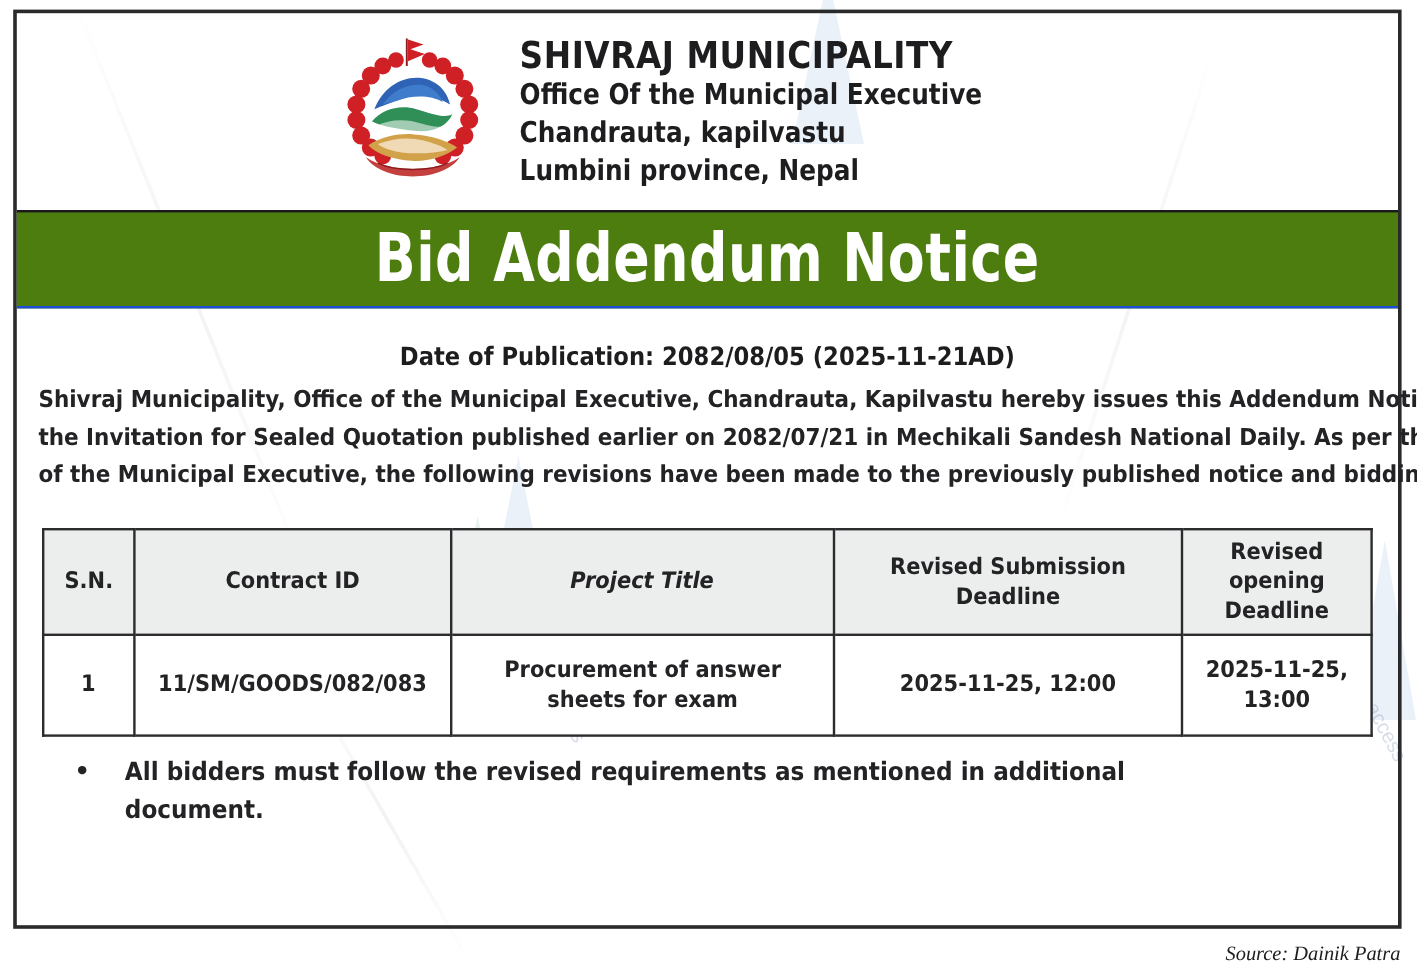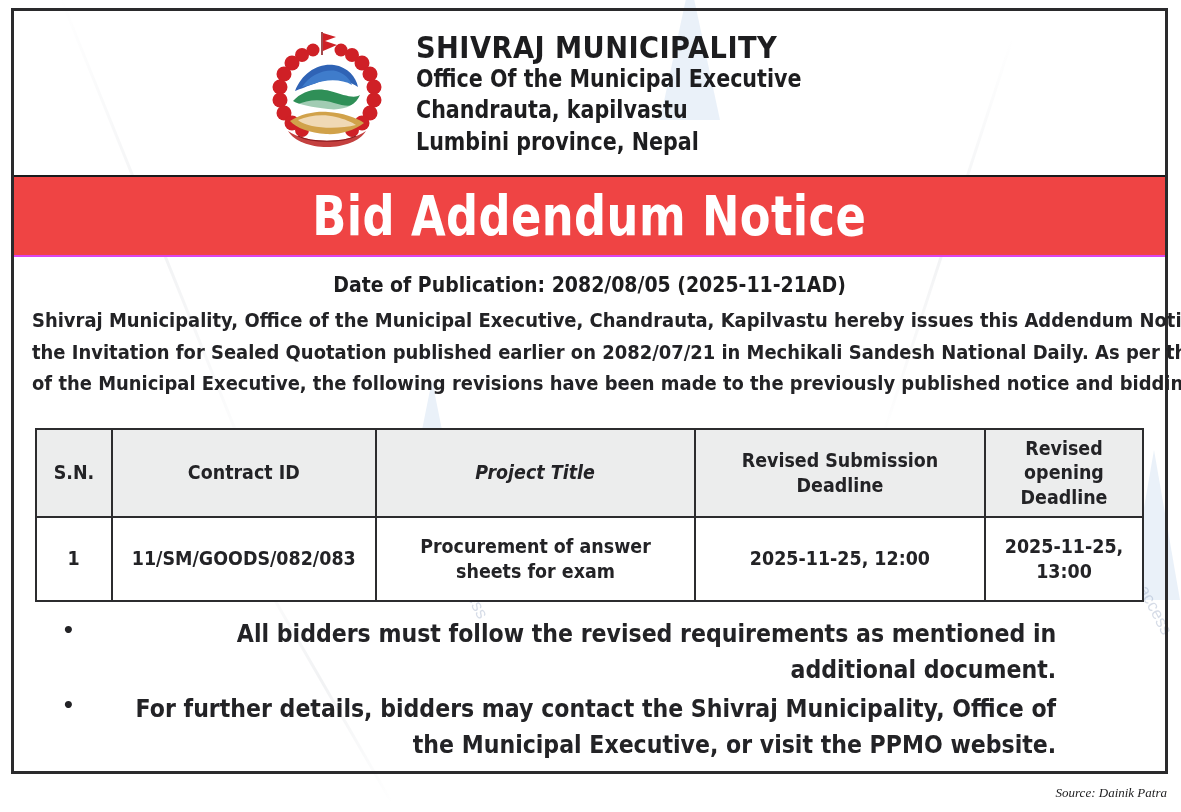--- a/index.html
+++ b/index.html
@@ -89,6 +89,7 @@
     align-items: flex-start;
     padding-top: 6px;
     box-sizing: border-box;
+    padding-left: 17px;
   }
   #emblem-wrap {
     width: 150px;

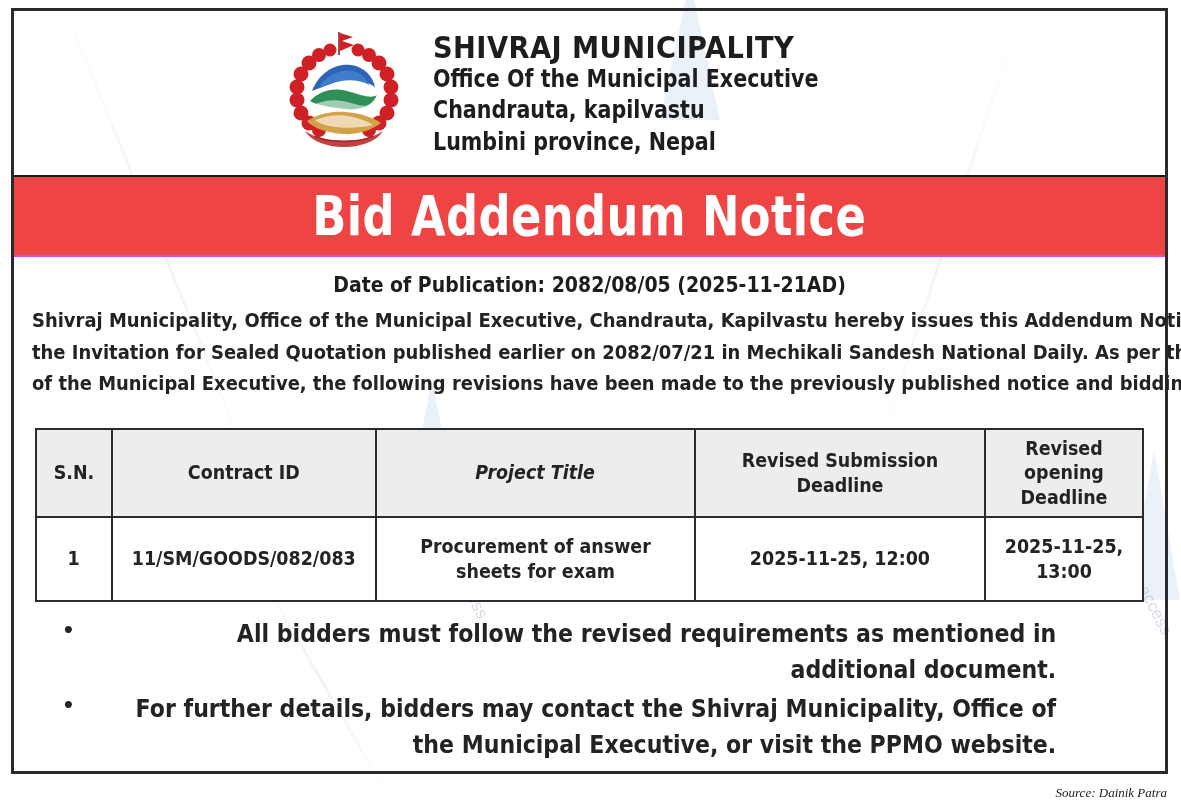--- a/index.html
+++ b/index.html
@@ -138,12 +138,12 @@
   
   #banner {
     height: 78px;
-    background: #ef4444;
+    background: #4d7c0f;
     display: flex;
     align-items: center;
     justify-content: center;
     border-top: 2px solid #1a1a1c;
-    border-bottom: 2px solid #d946ef;
+    border-bottom: 2px solid #1d4ed8;
   }
   #banner-title {
     font-family: "DejaVu Sans", sans-serif;

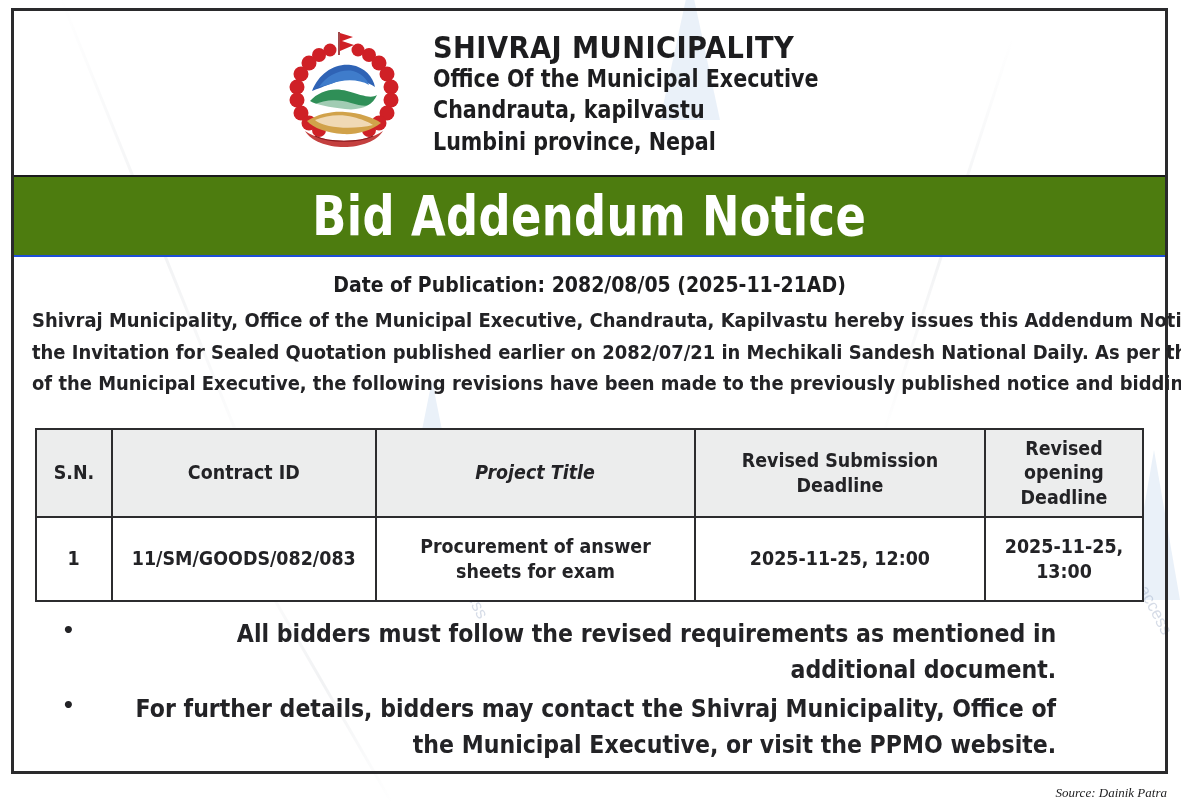--- a/index.html
+++ b/index.html
@@ -159,7 +159,7 @@
 
   
   #body-area {
-    padding: 4px 14px;
+    padding: 16px 14px;
   }
   #pub-date {
     text-align: center;

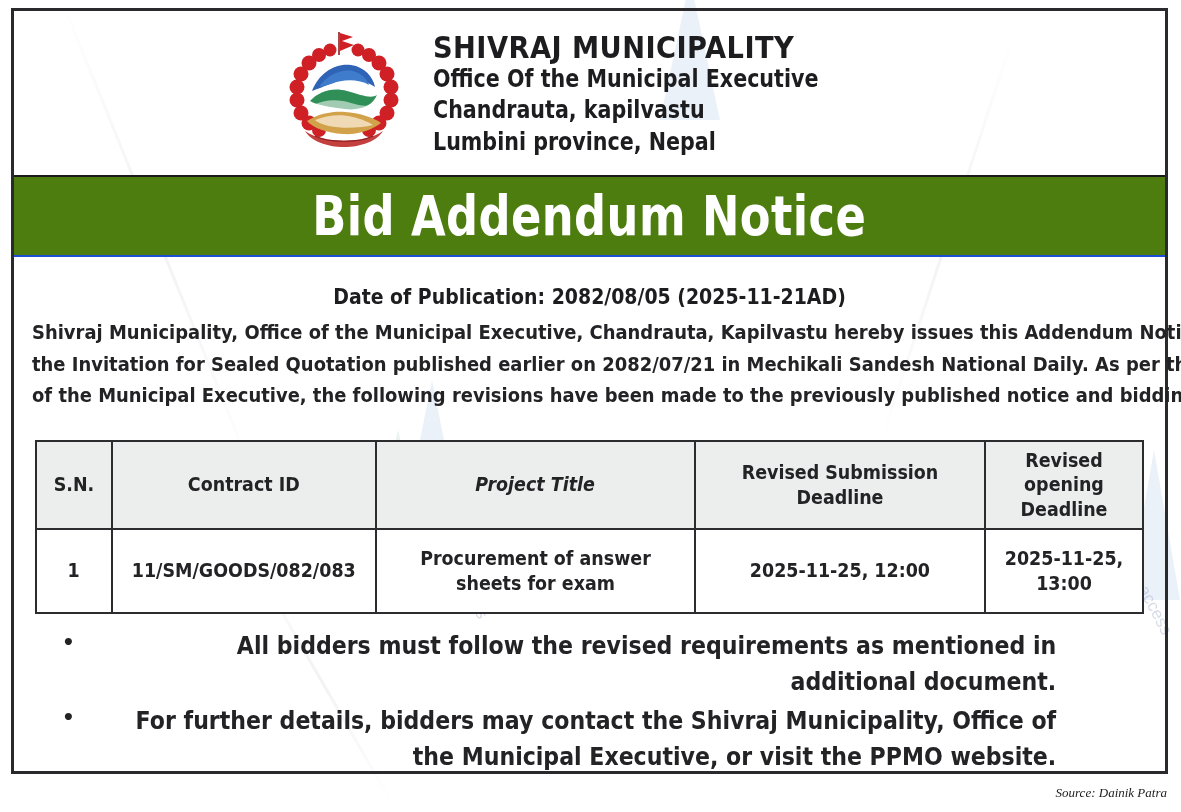--- a/index.html
+++ b/index.html
@@ -244,11 +244,10 @@
     padding-left: 58px;
     font-family: "DejaVu Sans", sans-serif;
     font-weight: 700;
-    font-size: 24px;
+    font-size: 21px;
     line-height: 1.52;
     color: #232326;
     margin-bottom: 2px;
-    text-align: right;
   }
   #bullets li::before {
     content: "•";

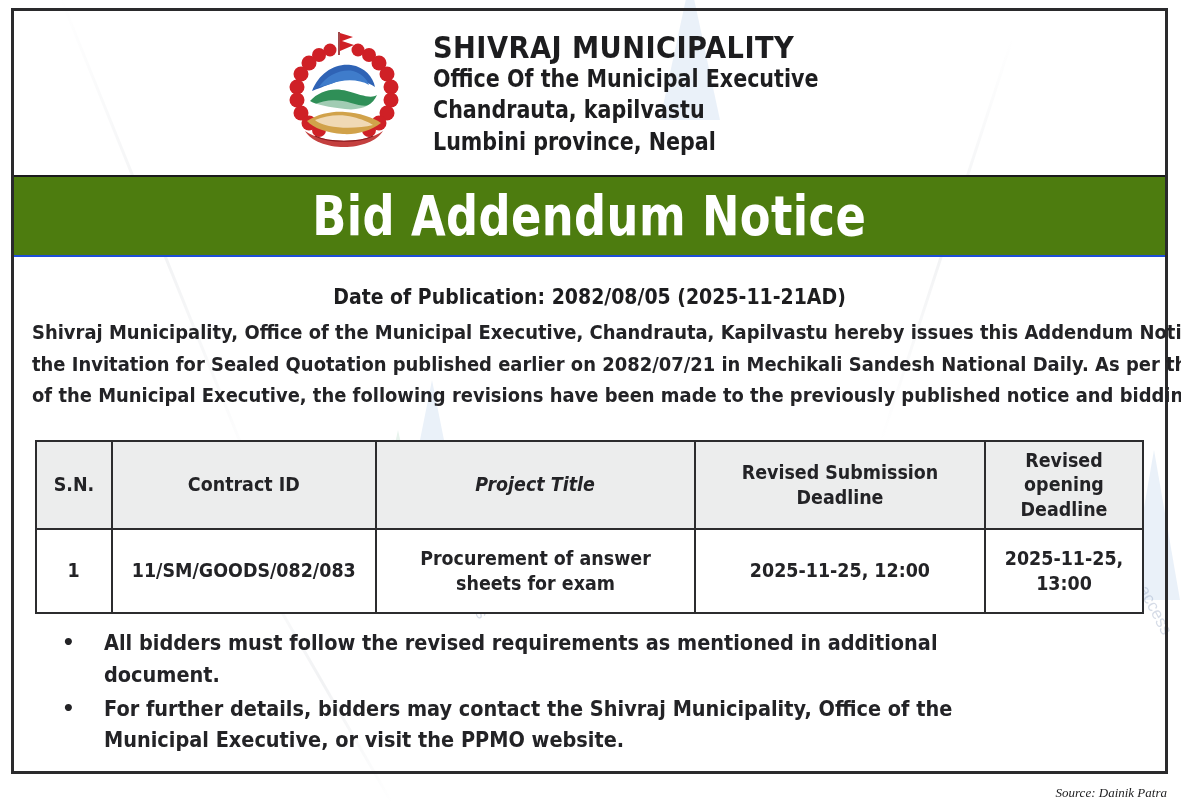--- a/index.html
+++ b/index.html
@@ -394,7 +394,6 @@
 
       <ul id="bullets">
         <li><span>All bidders must follow the revised requirements as mentioned in additional document.</span></li>
-        <li><span>For further details, bidders may contact the Shivraj Municipality, Office of the Municipal Executive, or visit the PPMO website.</span></li>
       </ul>
 
     </div>

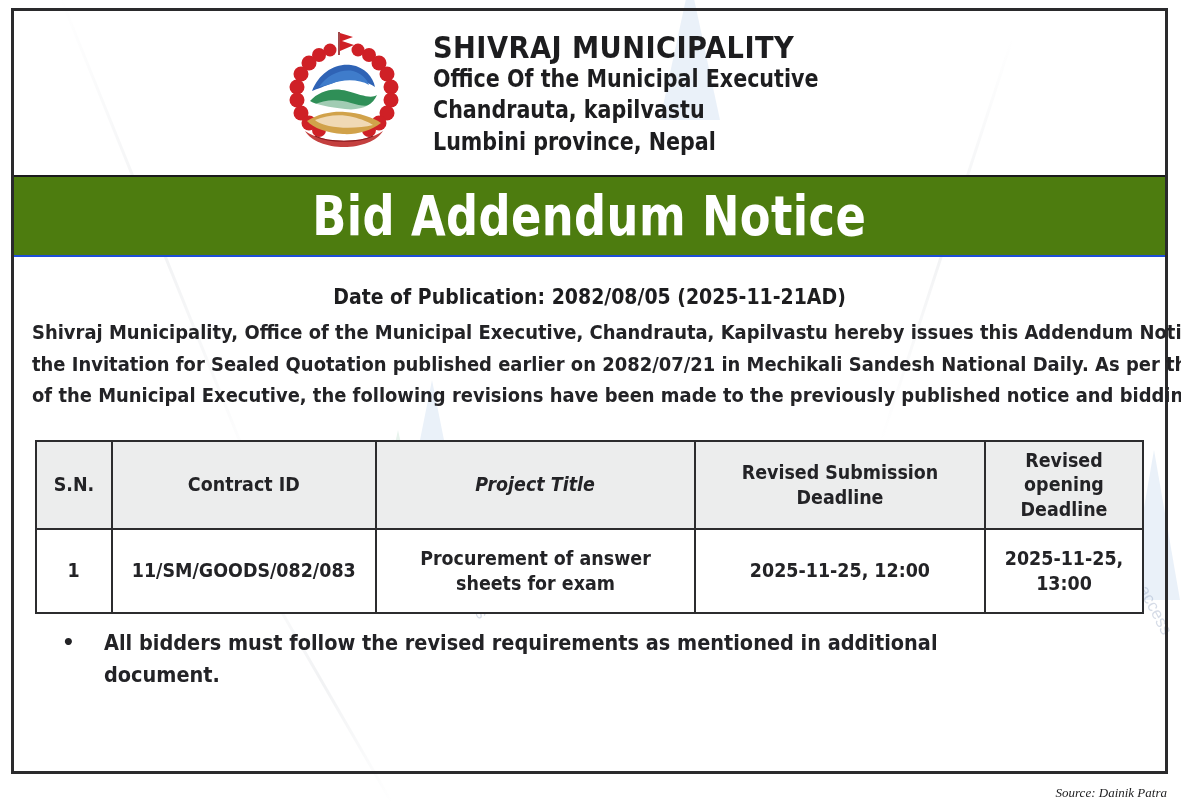--- a/index.html
+++ b/index.html
@@ -270,7 +270,7 @@
     top: 785px;
     font-family: "Liberation Serif", serif;
     font-style: italic;
-    font-size: 13px;
+    font-size: 17px;
     color: #1d1d1f;
     z-index: 6;
   }

